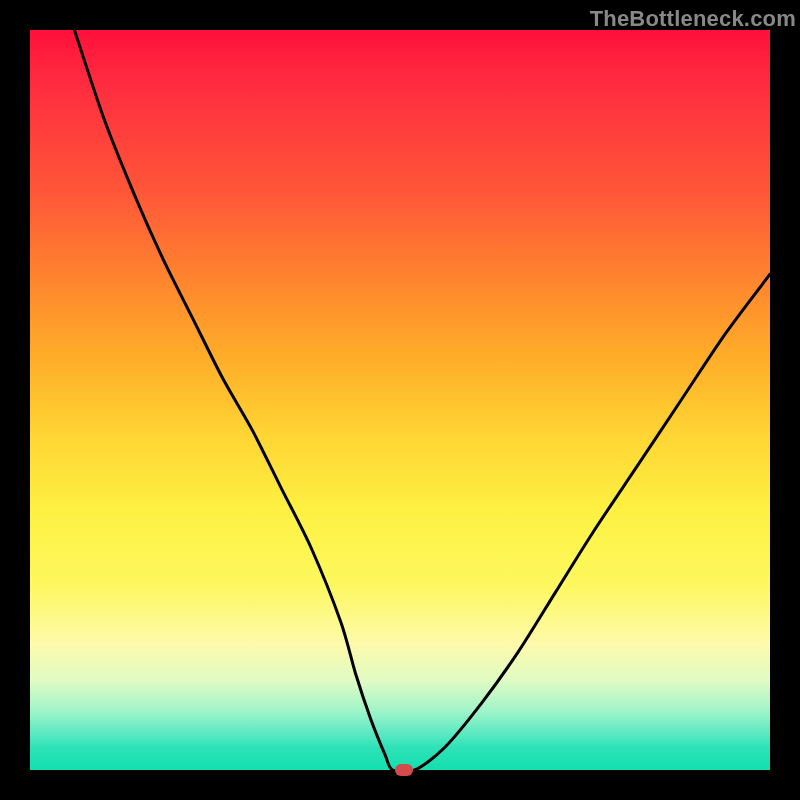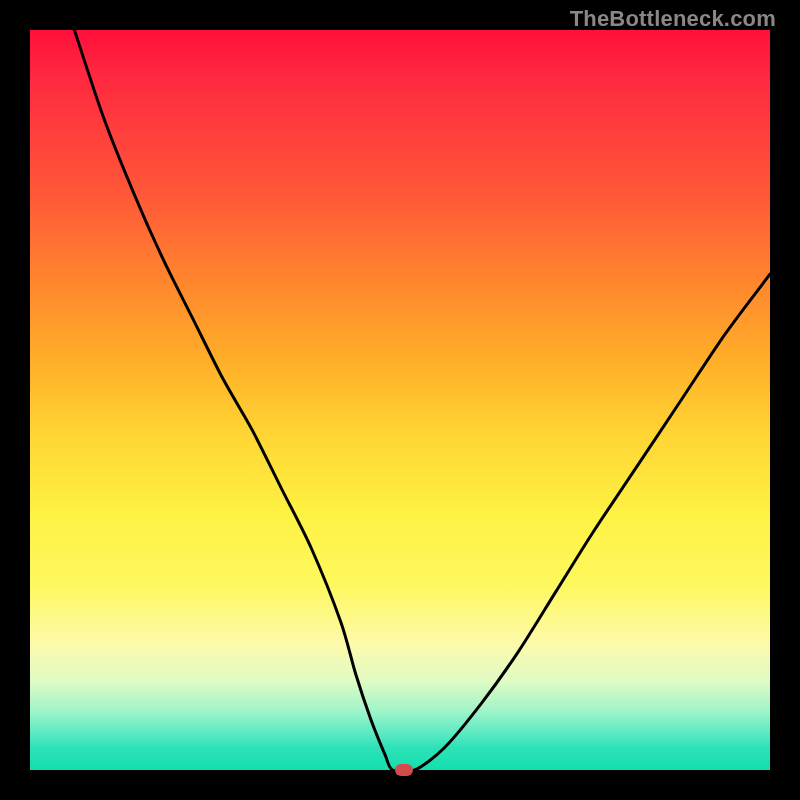--- a/index.html
+++ b/index.html
@@ -53,7 +53,7 @@
   .watermark {
     position: absolute;
     top: 6px;
-    right: 24px;
+    right: 4px;
     color: #888;
     font-size: 22px;
     font-weight: 600;

